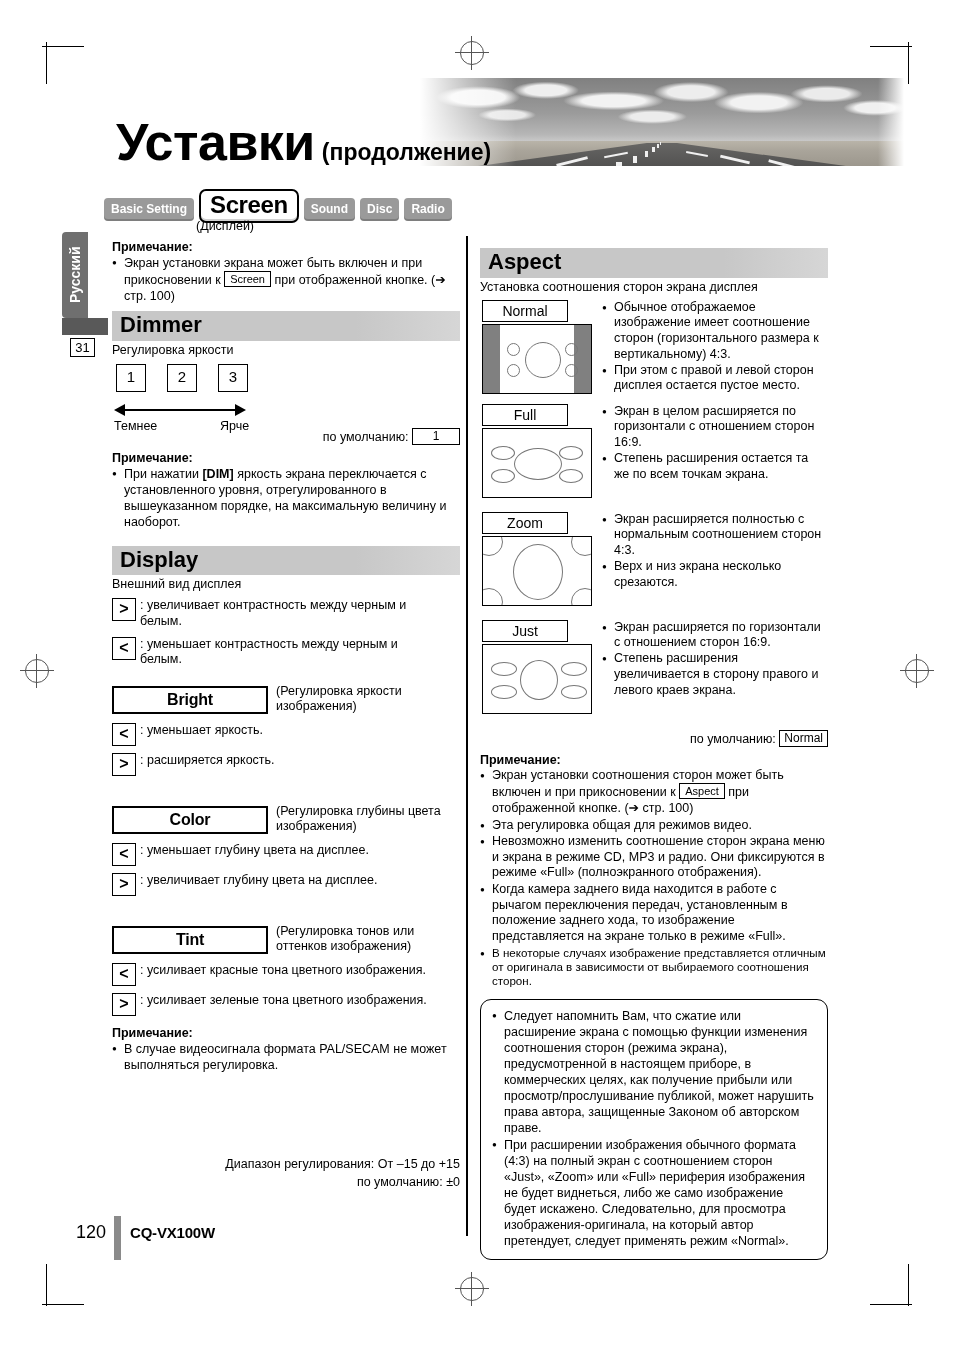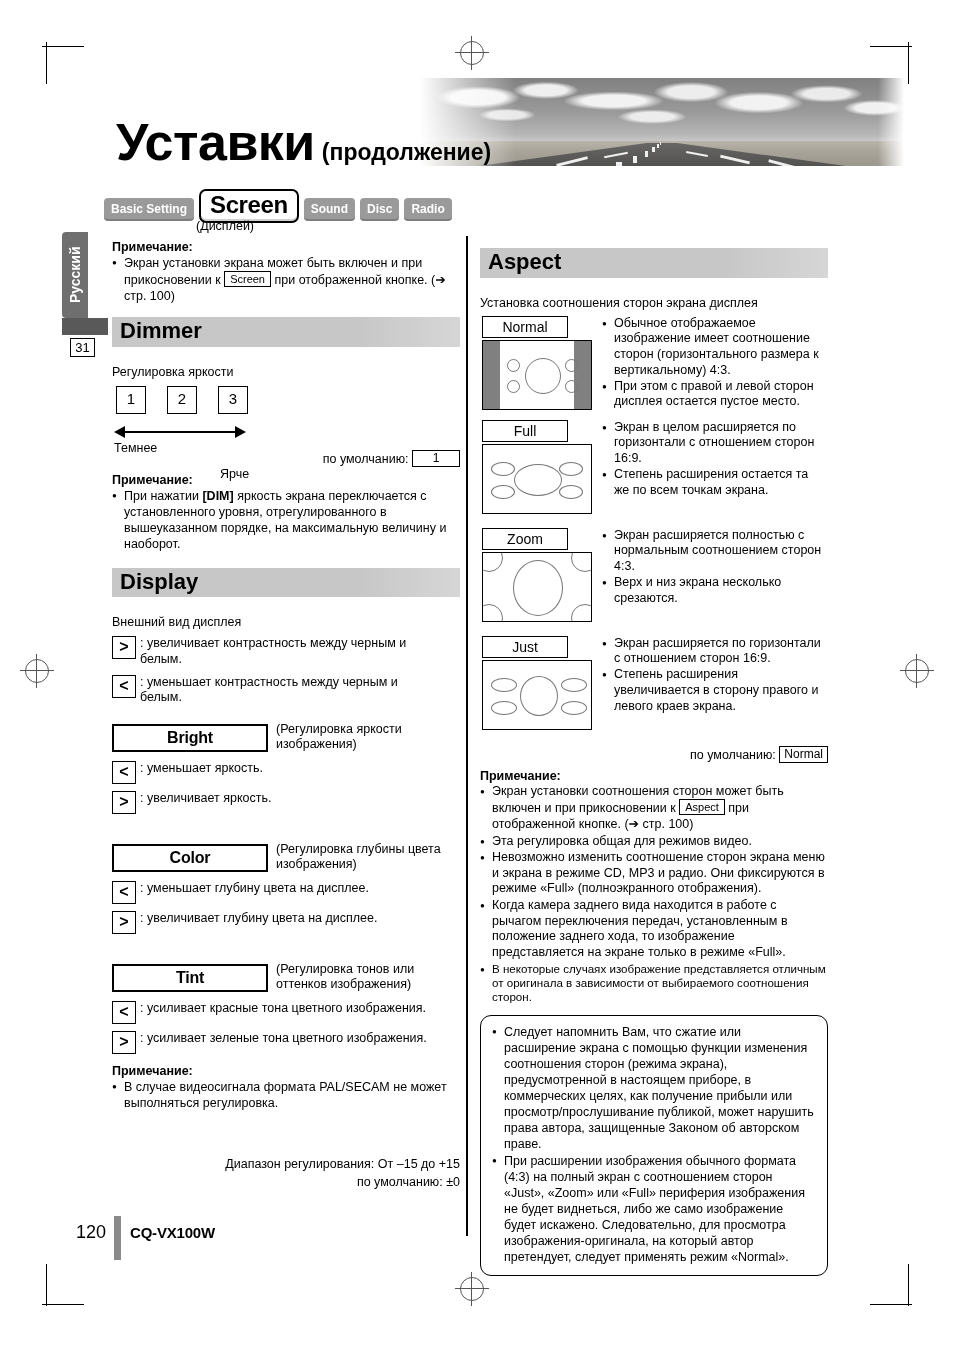--- a/index.html
+++ b/index.html
@@ -121,7 +121,7 @@
     font-size:22px; font-weight:bold; padding:2px 0 3px 8px;
     line-height:1.12;
   }
-  .sec-sub { font-size:12.5px; margin-top:18px; }
+  .sec-sub { font-size:12.5px; margin-top:2px; }
 
   .note-h { font-size:12.5px; font-weight:bold; }
   ul.notes { list-style:none; margin:0; padding:0; }

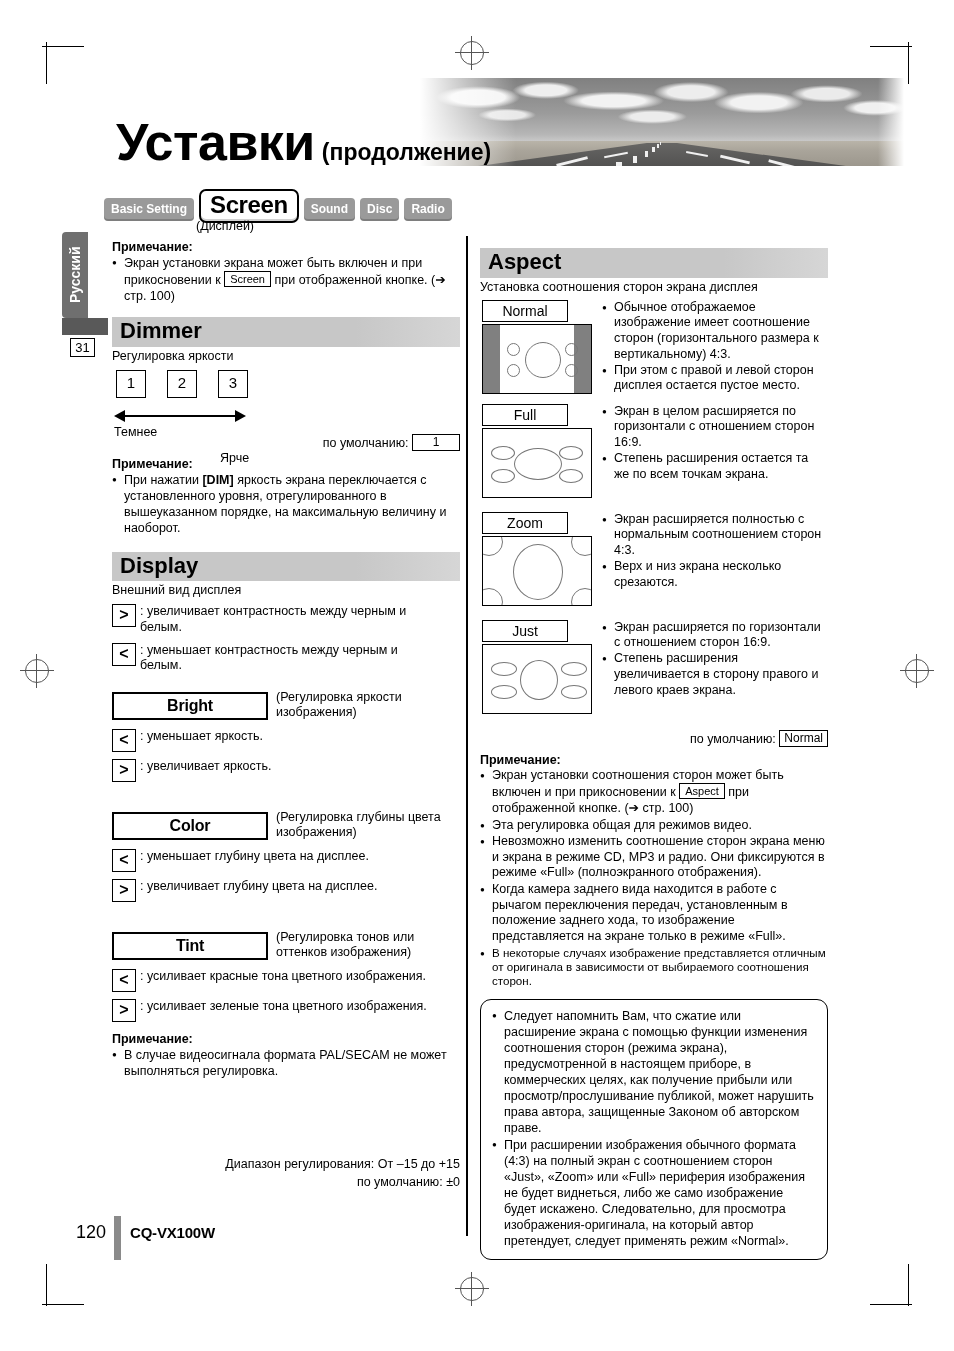--- a/index.html
+++ b/index.html
@@ -327,7 +327,7 @@
       </li>
     </ul>
 
-    <div class="sec-head" style="margin-top:13px;">Dimmer</div>
+    <div class="sec-head" style="margin-top:7px;">Dimmer</div>
     <div class="sec-sub">Регулировка яркости</div>
 
     <div class="dimmer-row" style="height:78px;">

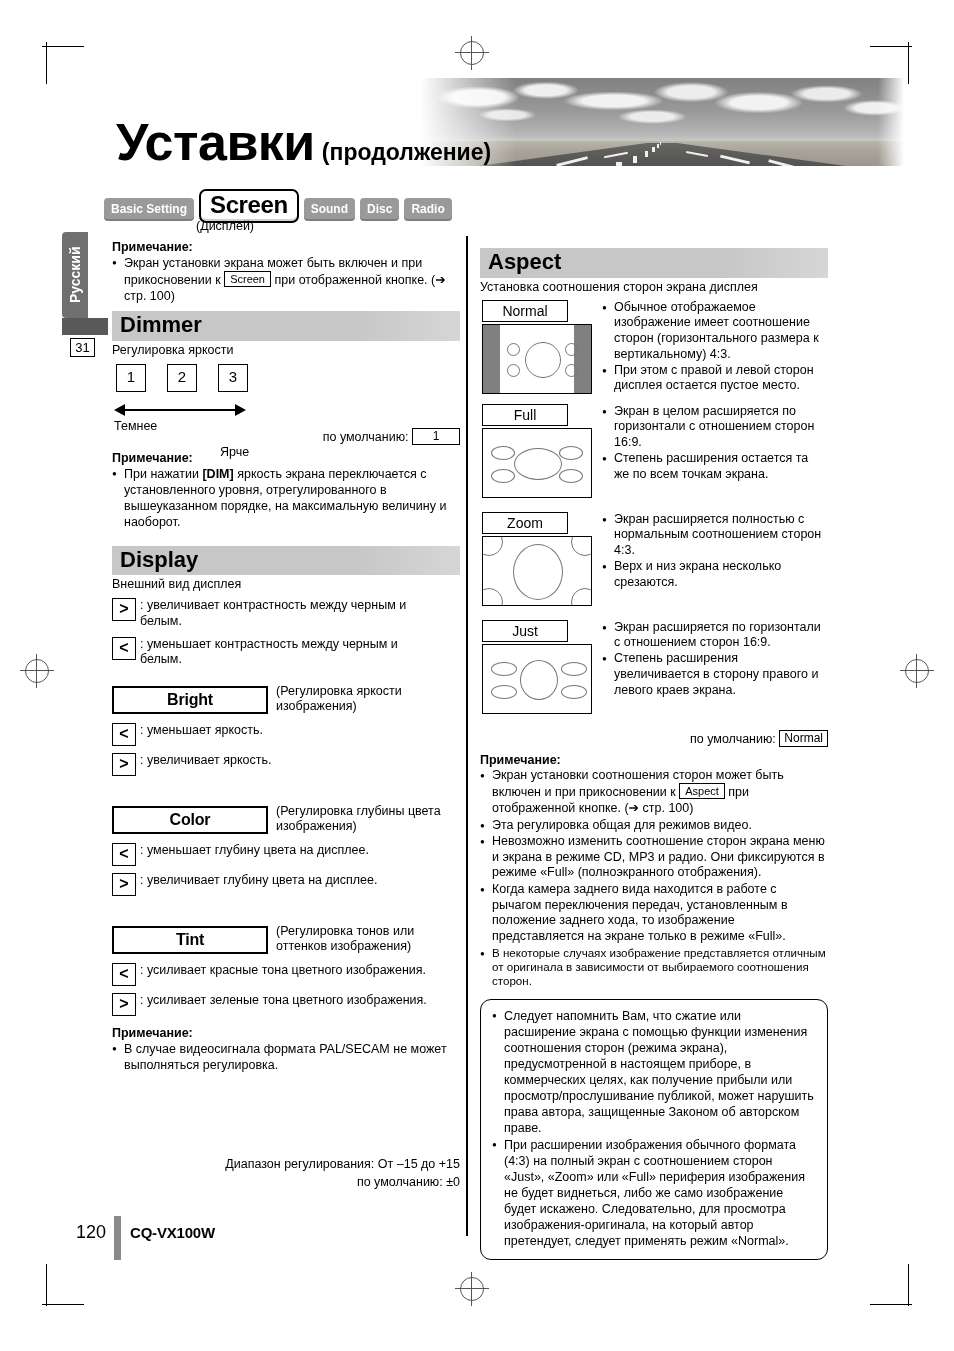--- a/index.html
+++ b/index.html
@@ -341,7 +341,7 @@
         <div class="hr"></div>
       </div>
       <div class="arrow-lbl" style="left:2px;">Темнее</div>
-      <div class="arrow-lbl" style="left:108px;margin-top:26px;">Ярче</div>
+      <div class="arrow-lbl" style="left:108px;">Ярче</div>
     </div>
 
     <div class="default-line" style="margin-top:-14px;">

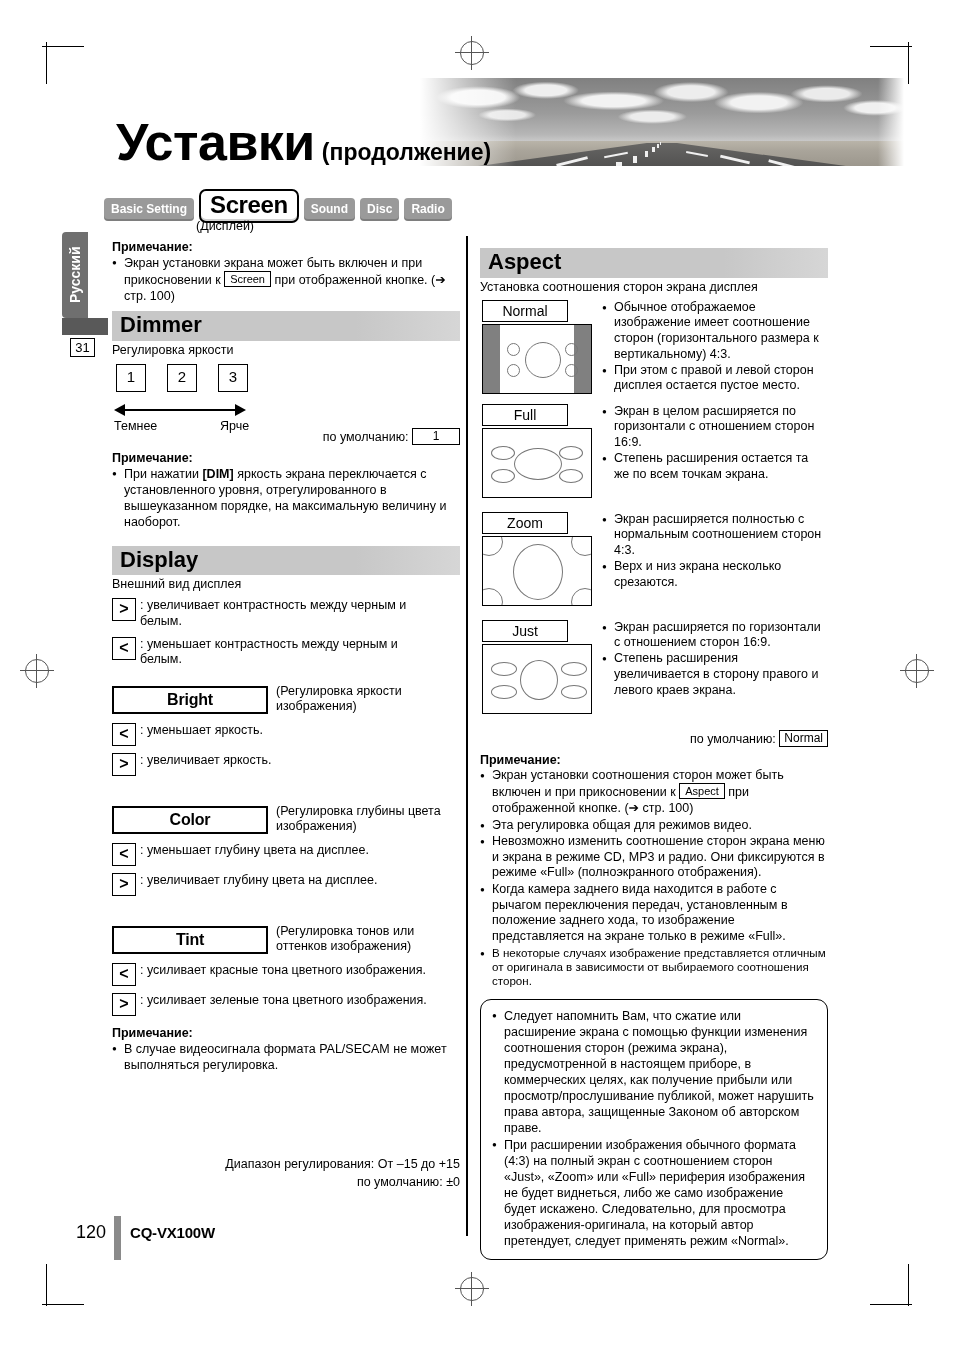--- a/index.html
+++ b/index.html
@@ -371,7 +371,7 @@
       <span class="ltbox">&lt;</span><span class="lt-text">: уменьшает яркость.</span>
     </div>
     <div class="lt-row">
-      <span class="ltbox">&gt;</span><span class="lt-text">: увеличивает яркость.</span>
+      <span class="ltbox">&gt;</span><span class="lt-text">: расширяется яркость.</span>
     </div>
 
     <div class="param" style="margin-top:30px;">

